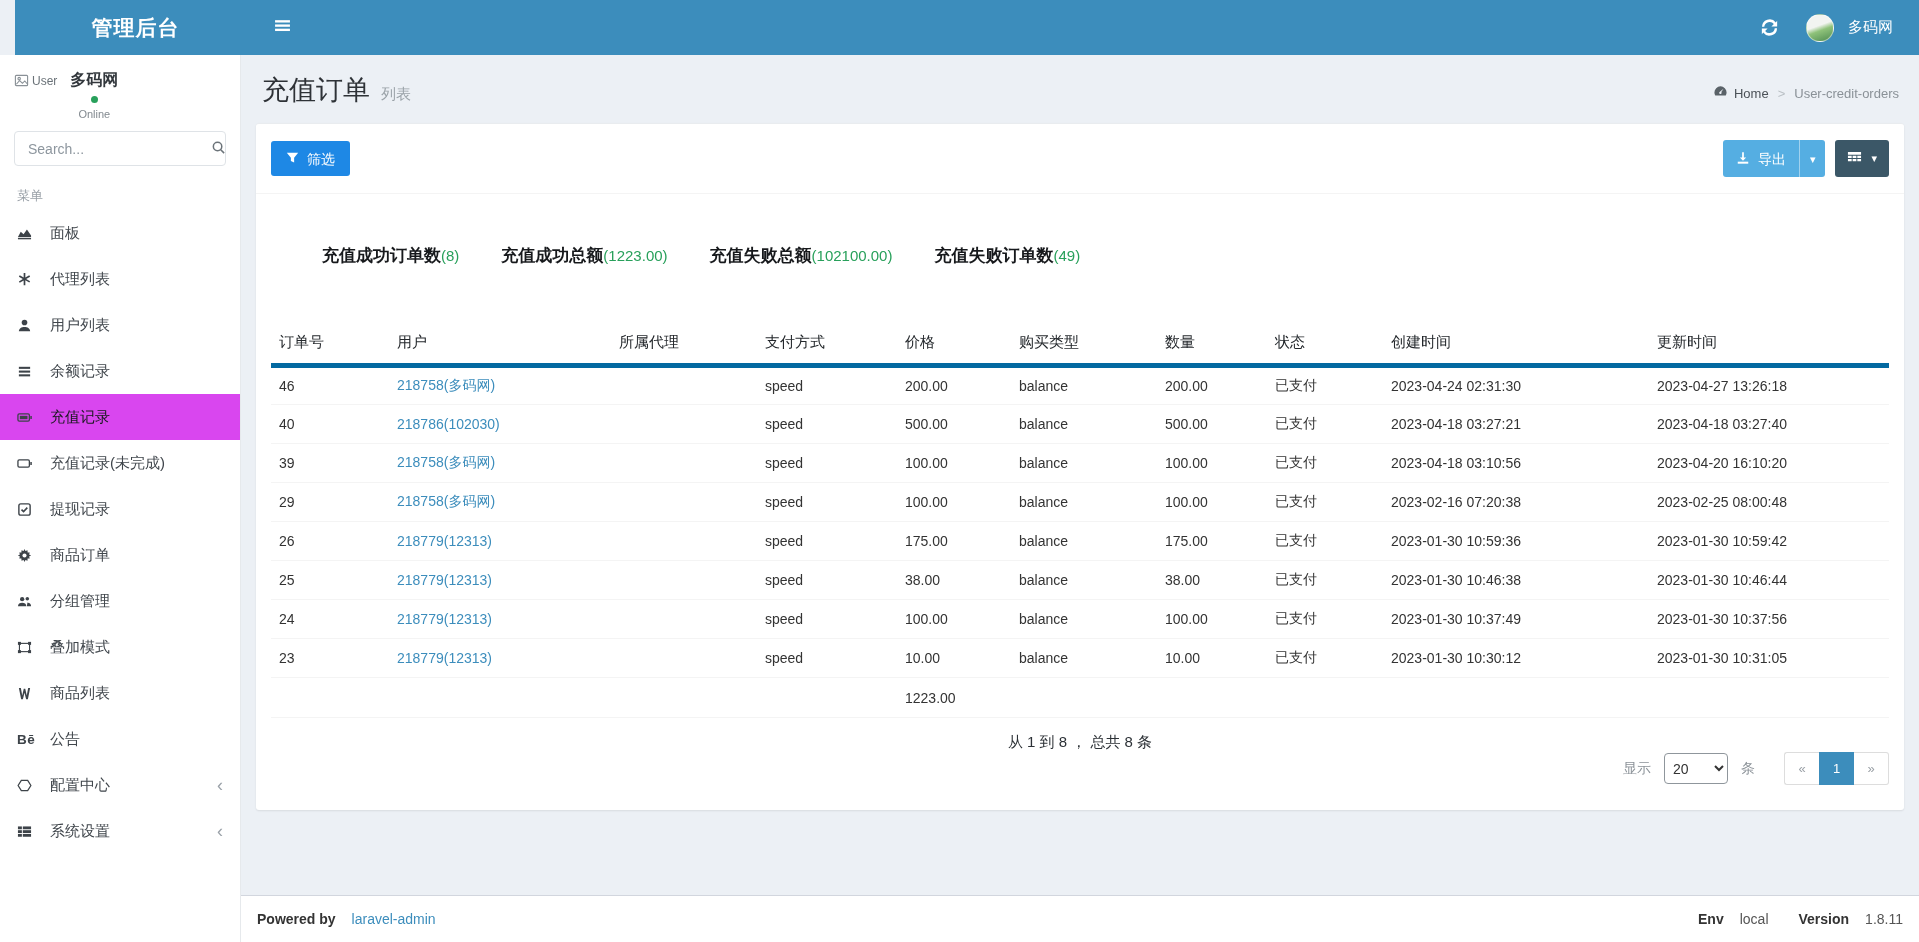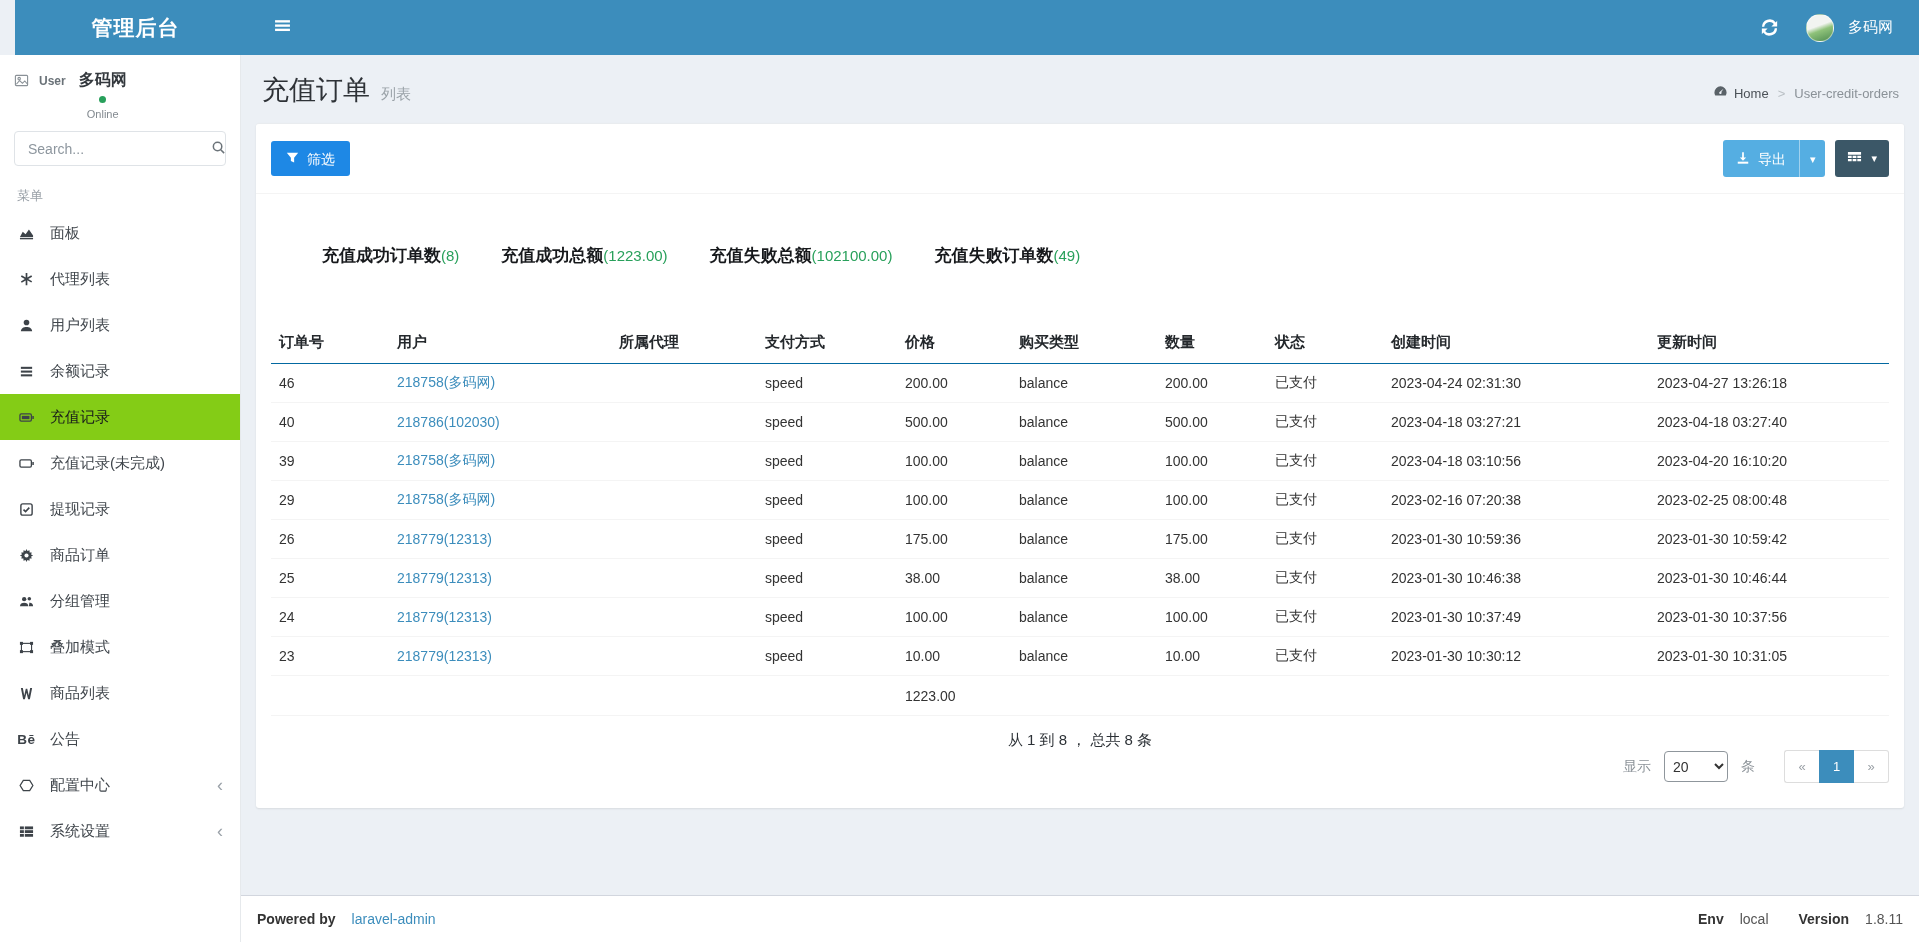--- a/index.html
+++ b/index.html
@@ -23,7 +23,7 @@
   
   .sidebar { position:absolute; top:55px; left:0; width:241px; bottom:0; background:#fff; border-right:1px solid #e6e9ec; z-index:10; }
   .user-panel { display:flex; align-items:flex-start; gap:13px; padding:15px 16px 2px 14px; }
-  .broken-img { display:flex; align-items:center; gap:10px; color:#6a7278; font-size:12px; margin-top:3px;font-weight:bold; }
+  .broken-img { display:flex; align-items:center; gap:3px; color:#6a7278; font-size:12px; margin-top:3px; }
   .broken-img svg { width:15px; height:15px; fill:none; stroke:#8a9197; stroke-width:1.2; }
   .up-name { font-size:16px; color:#33383d; font-weight:600; }
   .up-status { font-size:11px; color:#82898f; margin-top:5px; display:flex; align-items:center; gap:5px;flex-direction:column; }

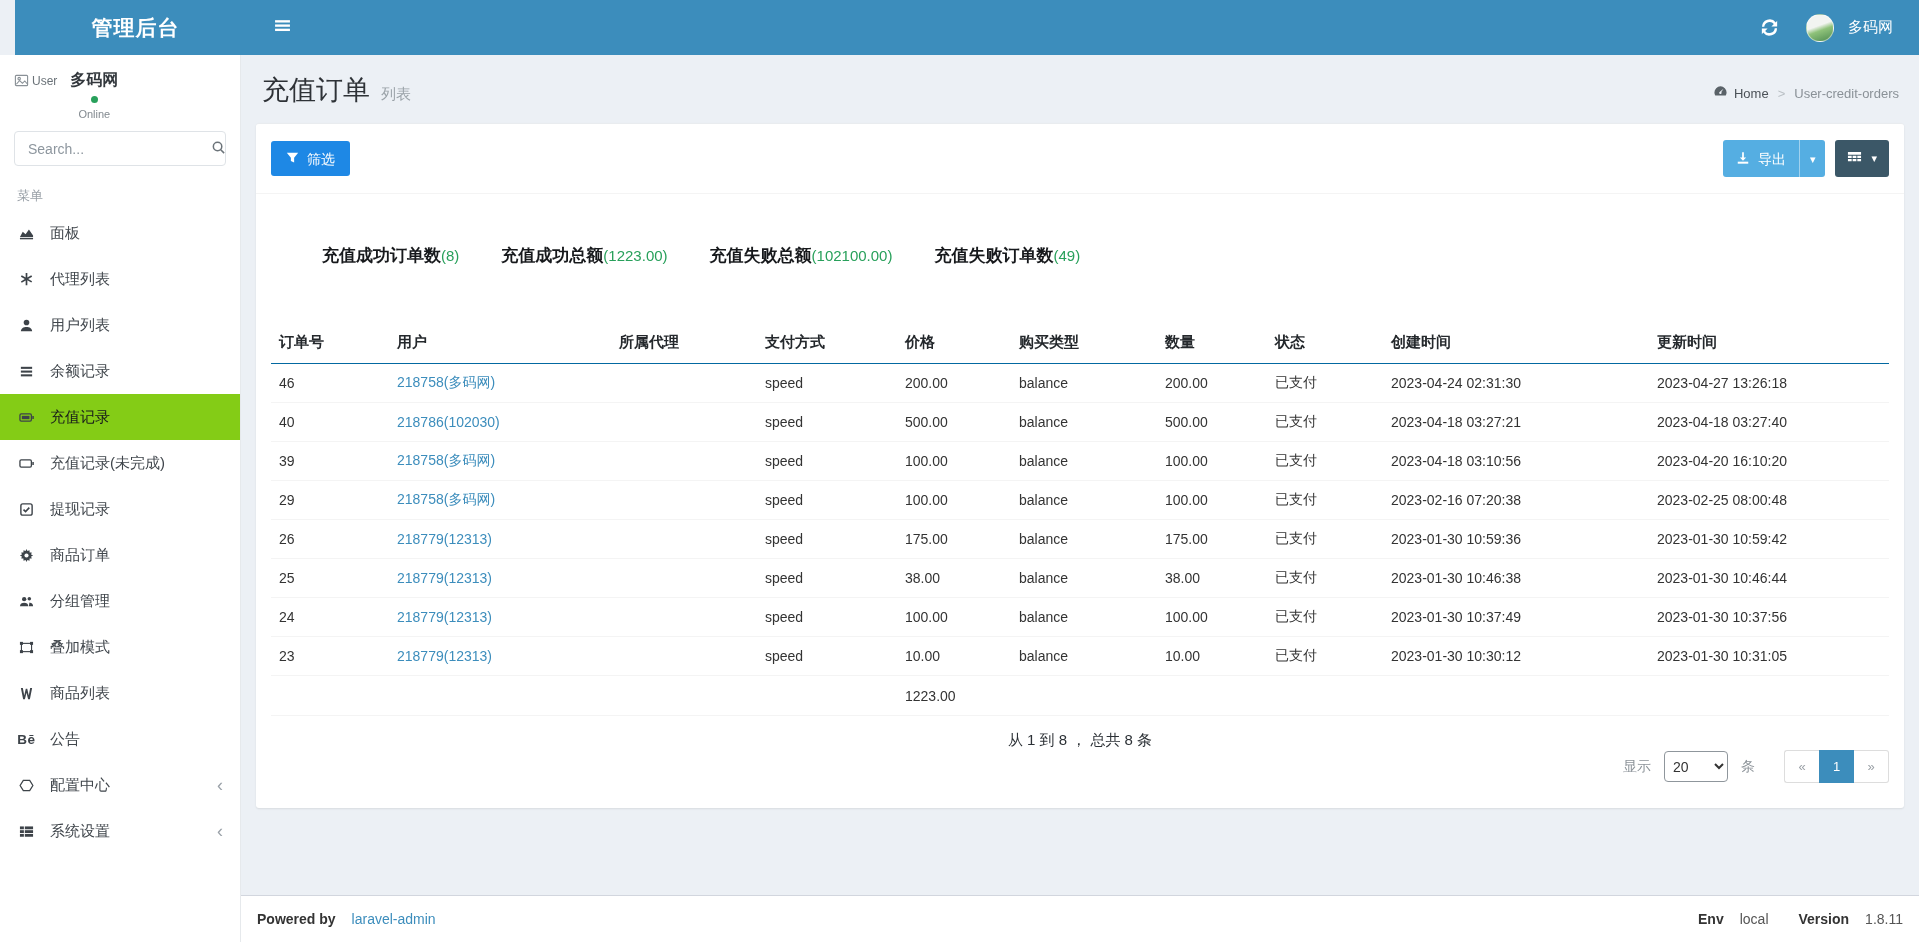--- a/index.html
+++ b/index.html
@@ -70,7 +70,7 @@
   .stat-value { font-size:15px; color:var(--success,#28a05b); }
   .table-wrap { padding:0 15px; }
   table { width:100%; border-collapse:collapse; table-layout:fixed; }
-  th { text-align:left; font-size:15px; font-weight:700; color:#24282c; padding:10px 8px 11px; border-bottom:1px solid #0369a1; white-space:nowrap; }
+  th { text-align:left; font-size:15px; font-weight:400; color:#24282c; padding:10px 8px 11px; border-bottom:5px solid #0369a1; white-space:nowrap; }
   td { font-size:14px; color:#333; padding:0 8px; height:39px; border-bottom:1px solid #f4f4f4; white-space:nowrap; overflow:hidden; }
   .user-link { color:var(--link,#3c8dbc); text-decoration:none; }
   .totals-row td { height:40px; }

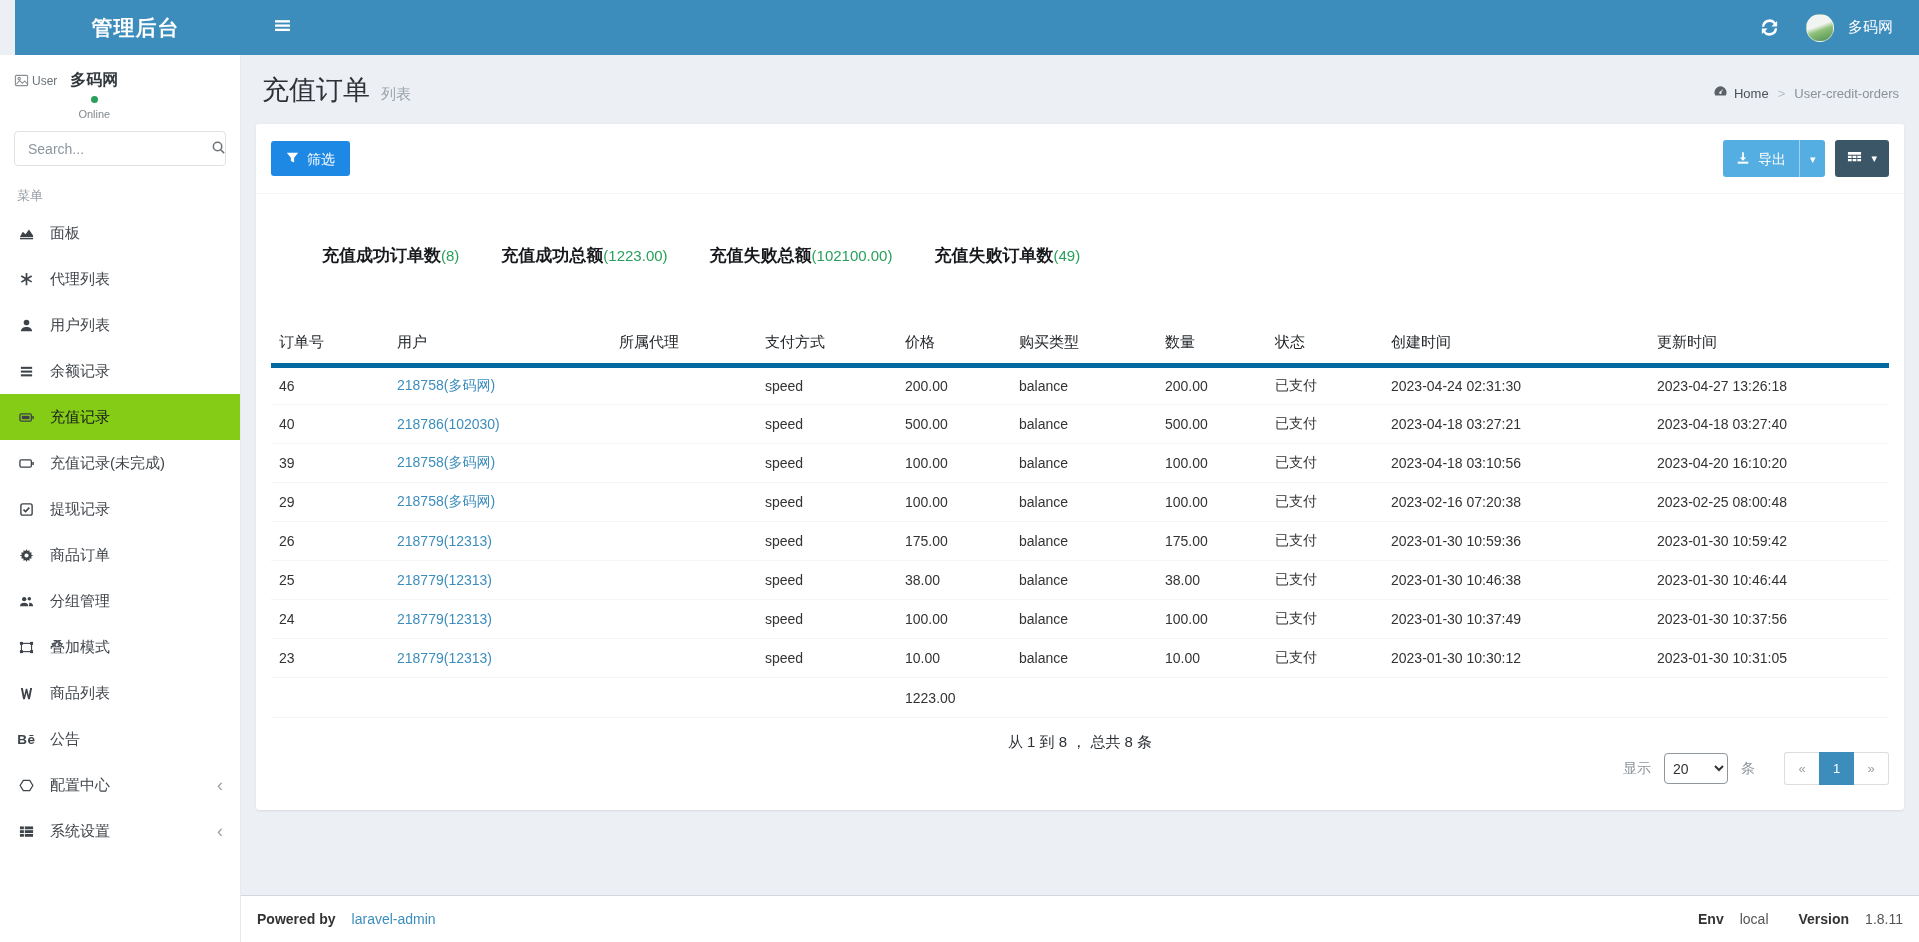--- a/index.html
+++ b/index.html
@@ -36,7 +36,7 @@
   .menu-header { padding:17px 17px 5px; font-size:13px; color:#9aa1a8; }
   .menu { list-style:none; margin:0; padding:0; }
   .menu-item { height:46px; display:flex; align-items:center; gap:14px; padding:0 17px; font-size:15px; color:#40464c; cursor:pointer; }
-  .menu-item.active { background:#84cc16; color:#17191c; }
+  .menu-item.active { background:#d946ef; color:#17191c; }
   .mi-icon { width:19px; display:flex; justify-content:center; align-items:center; color:#3d4349; flex:none; }
   .mi-icon svg { width:15px; height:15px; fill:currentColor; }
   .mi-icon .bicon { font-weight:700; font-size:13.5px; letter-spacing:.5px; }

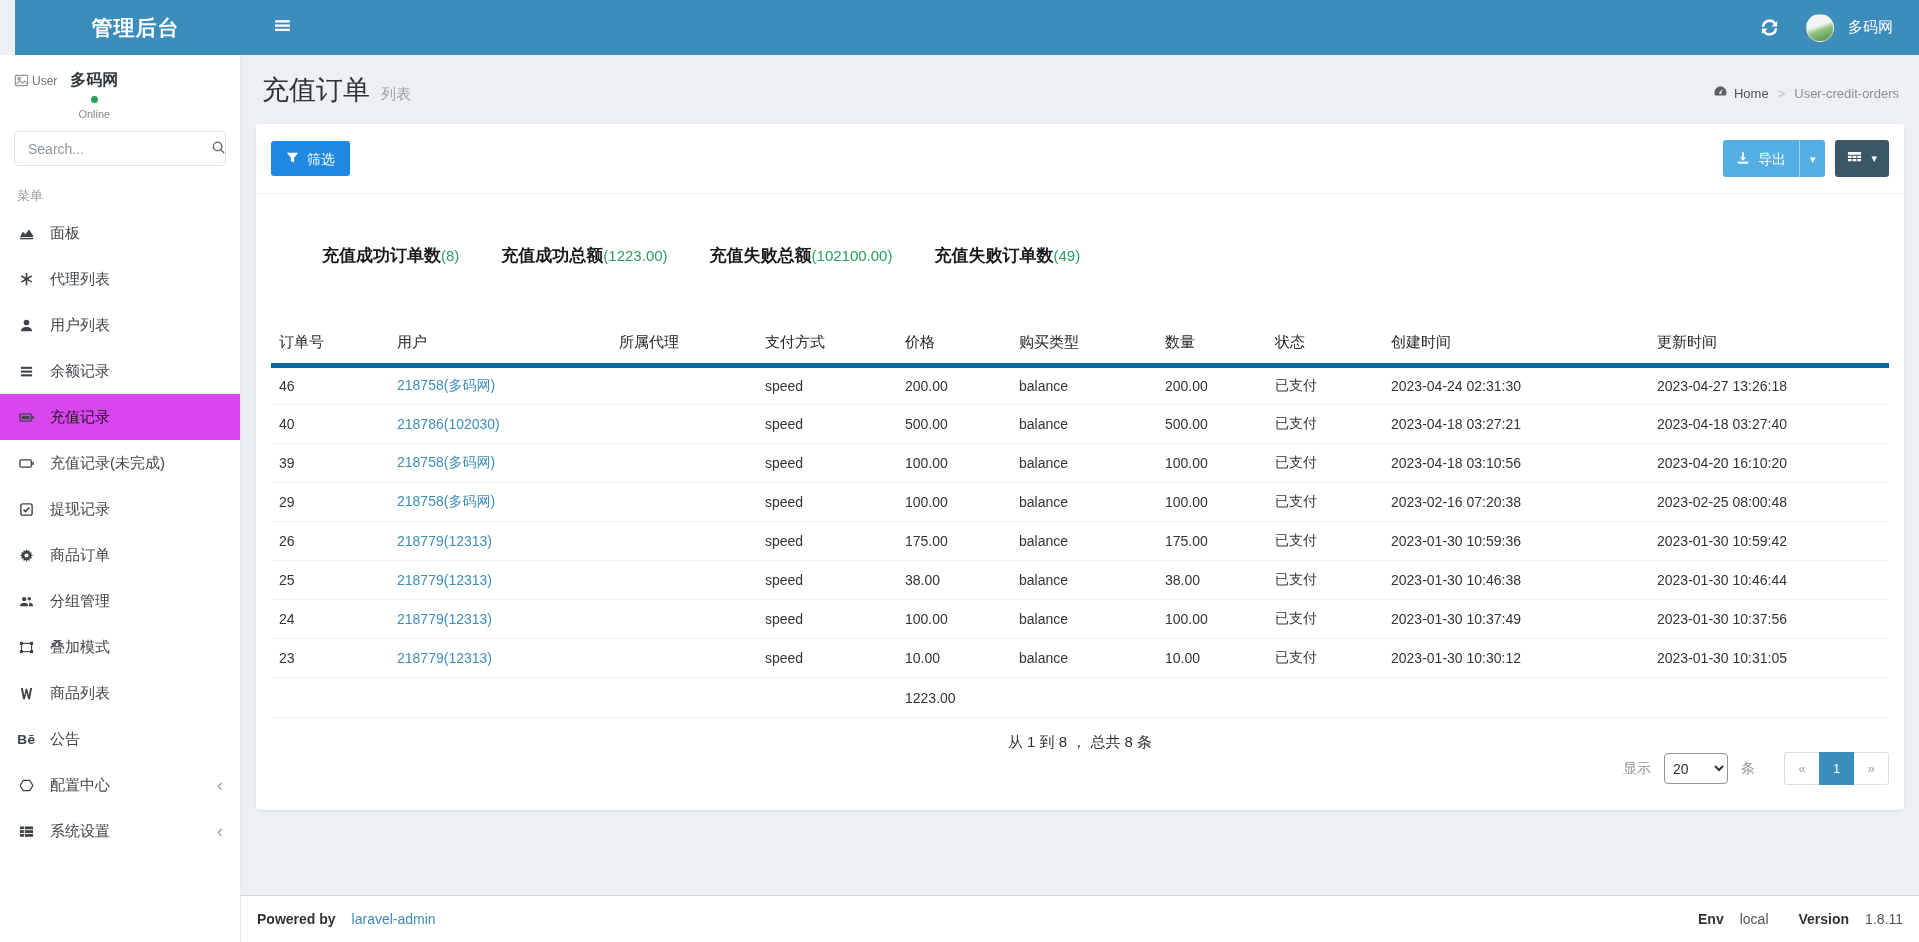--- a/index.html
+++ b/index.html
@@ -37,7 +37,7 @@
   .menu { list-style:none; margin:0; padding:0; }
   .menu-item { height:46px; display:flex; align-items:center; gap:14px; padding:0 17px; font-size:15px; color:#40464c; cursor:pointer; }
   .menu-item.active { background:#d946ef; color:#17191c; }
-  .mi-icon { width:19px; display:flex; justify-content:center; align-items:center; color:#3d4349; flex:none; }
+  .mi-icon { width:19px; display:flex; align-items:center; color:#3d4349; flex:none; }
   .mi-icon svg { width:15px; height:15px; fill:currentColor; }
   .mi-icon .bicon { font-weight:700; font-size:13.5px; letter-spacing:.5px; }
   .mi-chevron { margin-left:auto; color:#9aa1a8; font-size:18px; line-height:1; }

